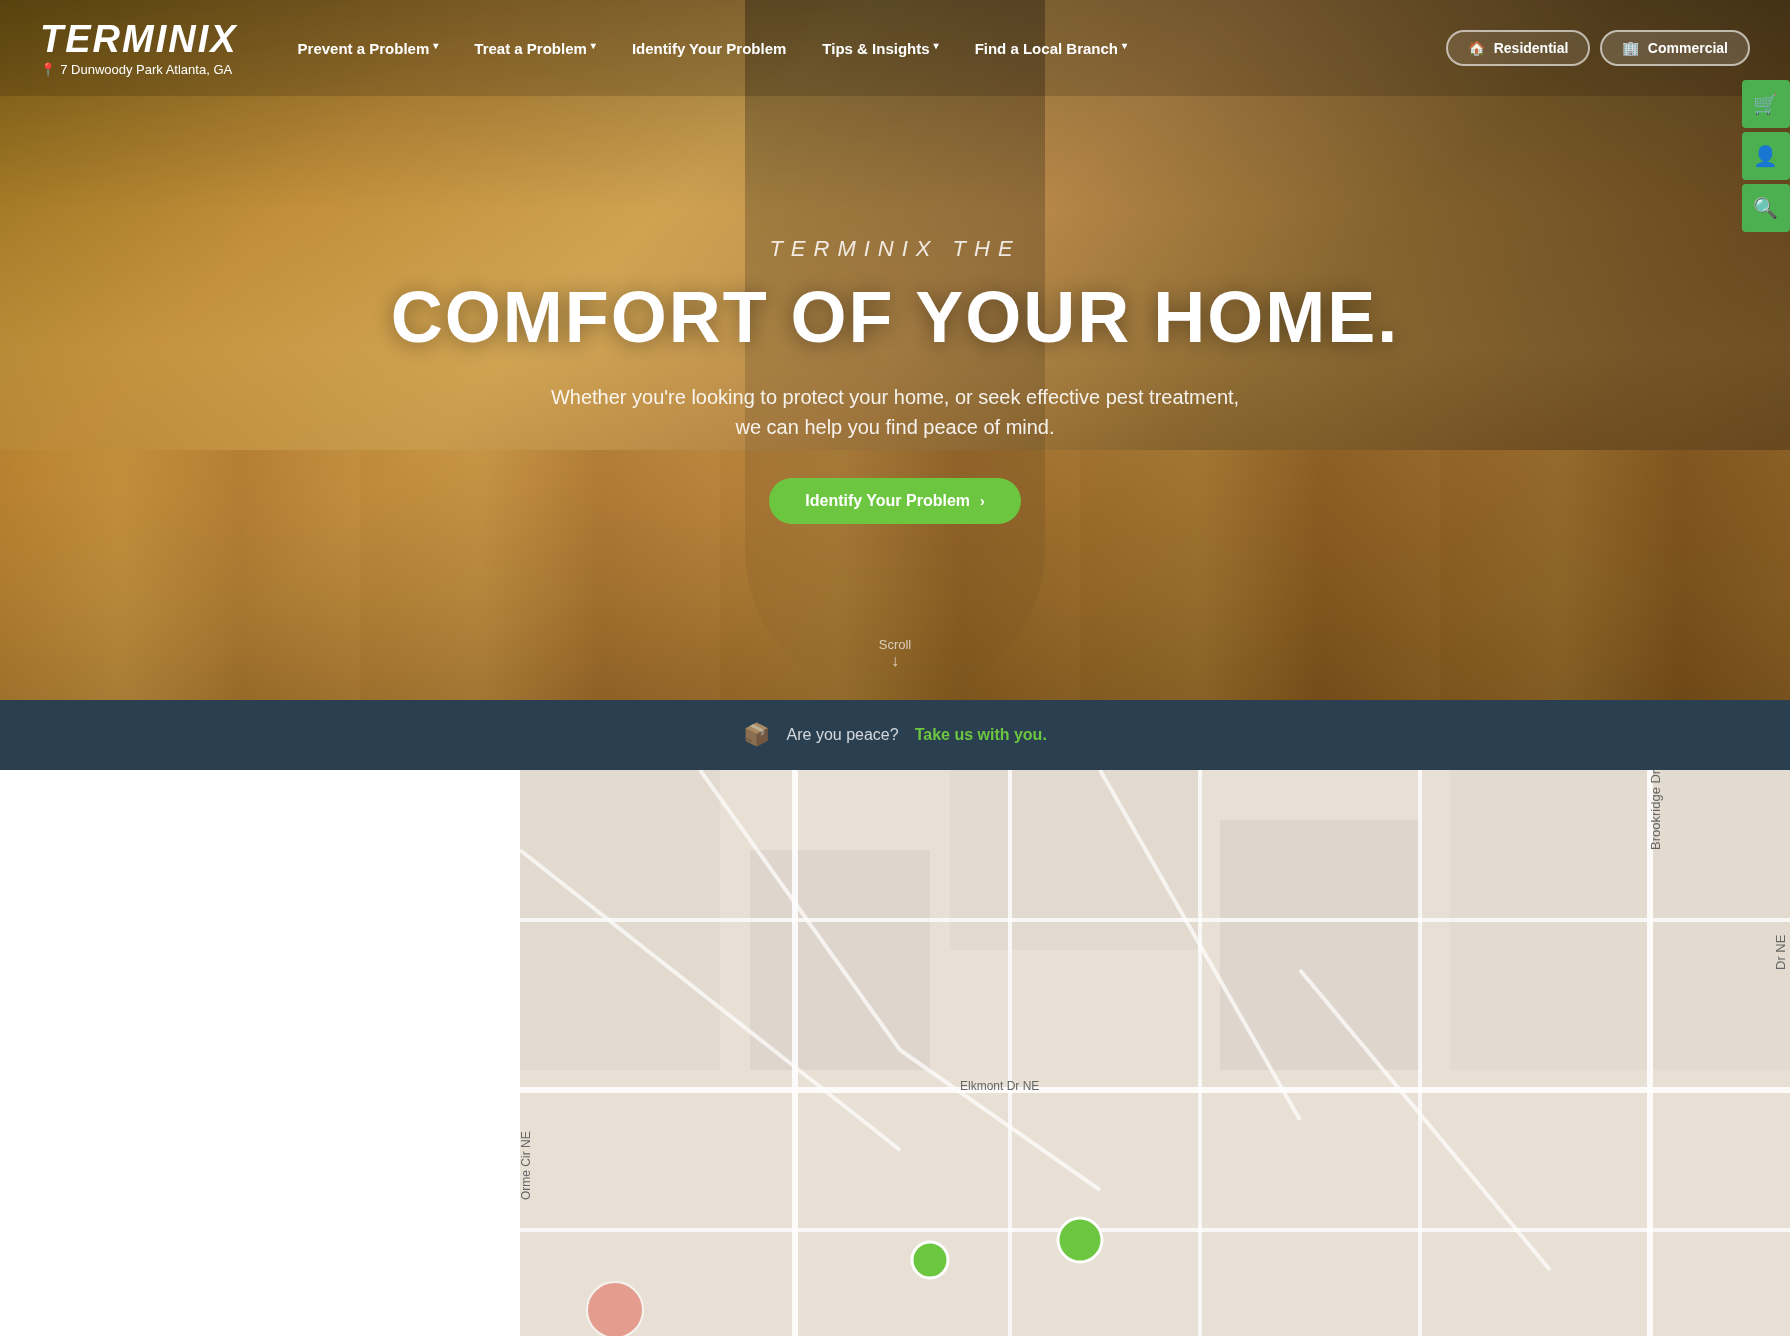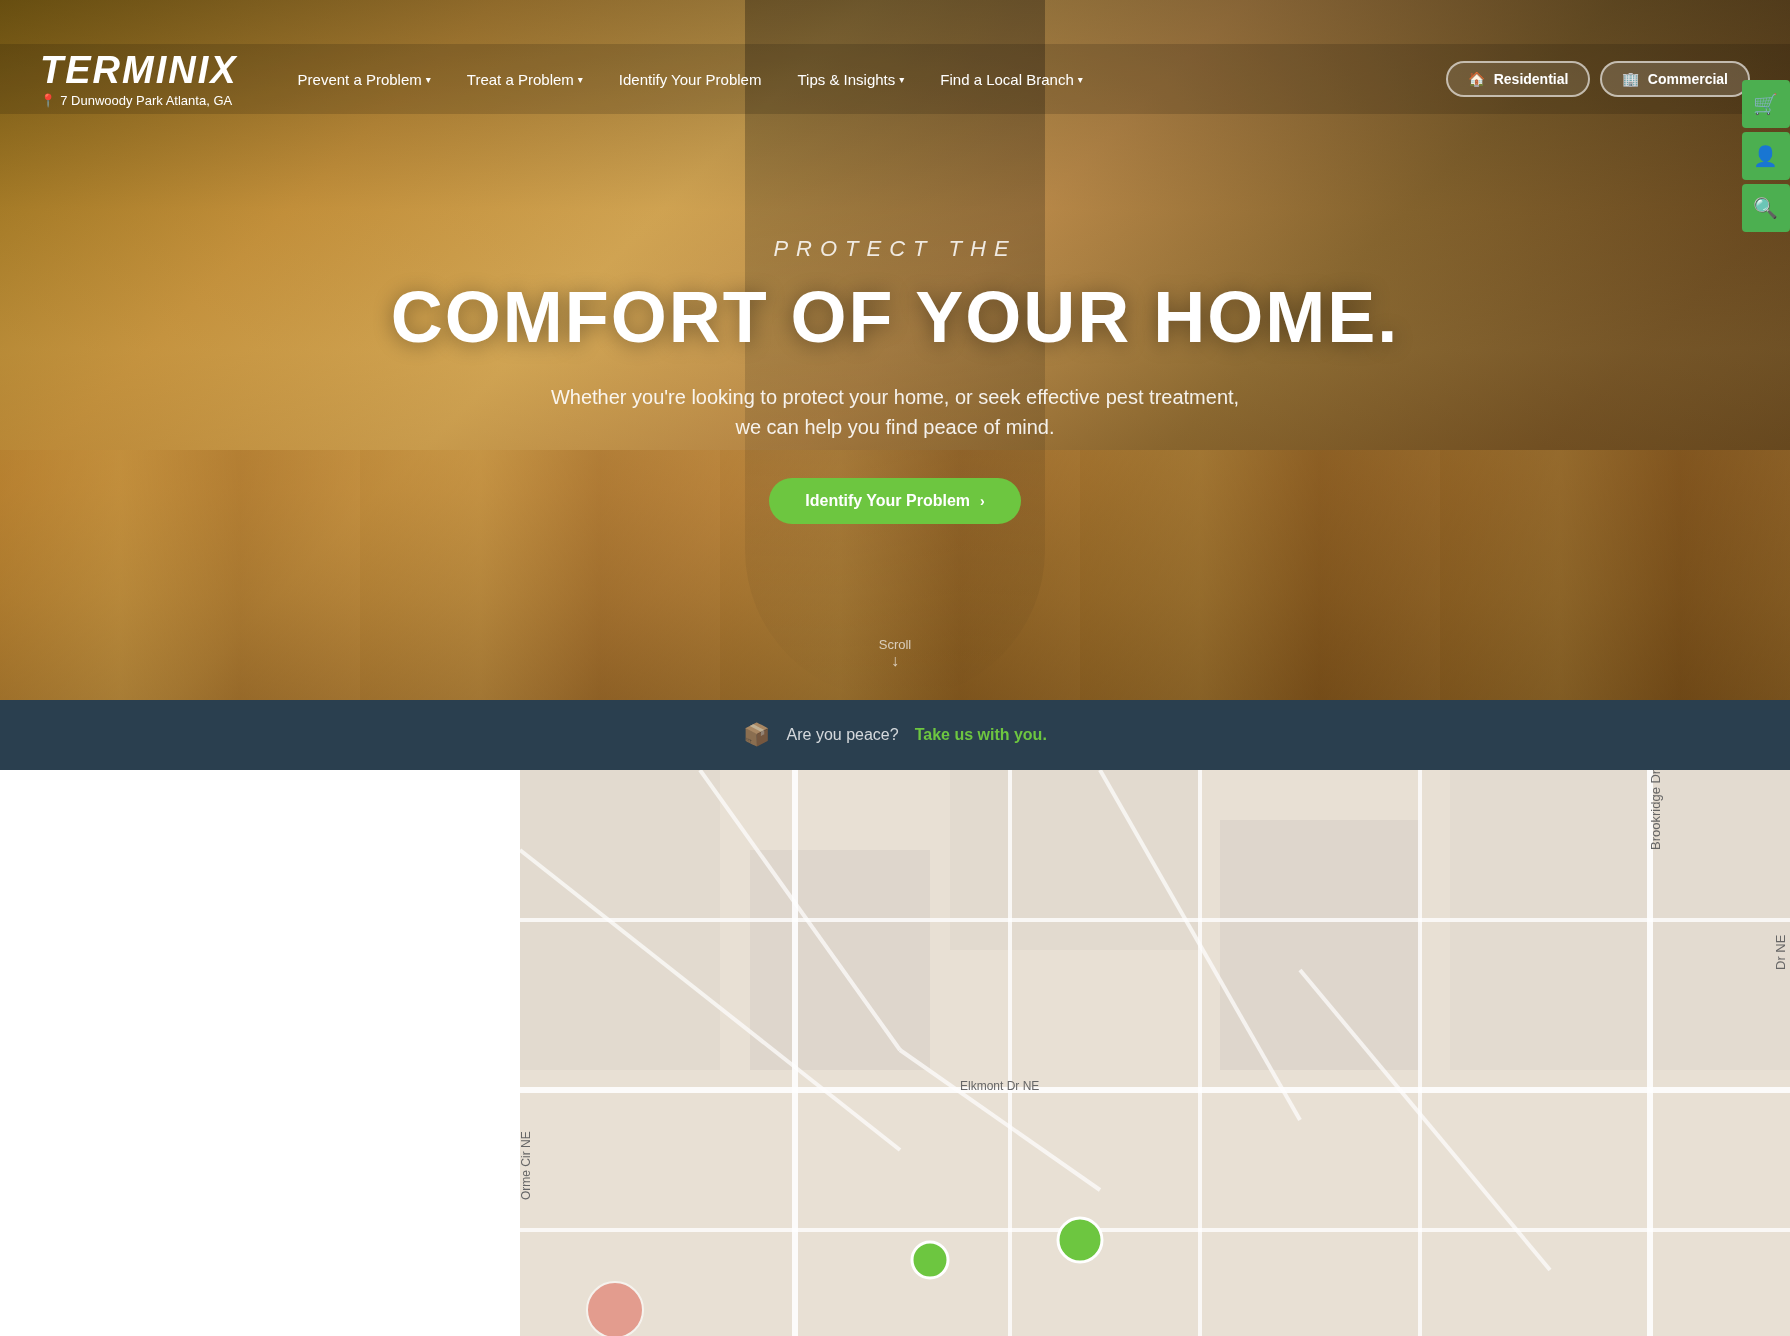--- a/index.html
+++ b/index.html
@@ -13,9 +13,8 @@
       display: flex;
       align-items: center;
       padding: 0 40px;
-      height: 70px;
+      height: 96px;
       background: rgba(0,0,0,0.15);
-      margin-top: 44px;
     }
     .logo-area {
       display: flex;

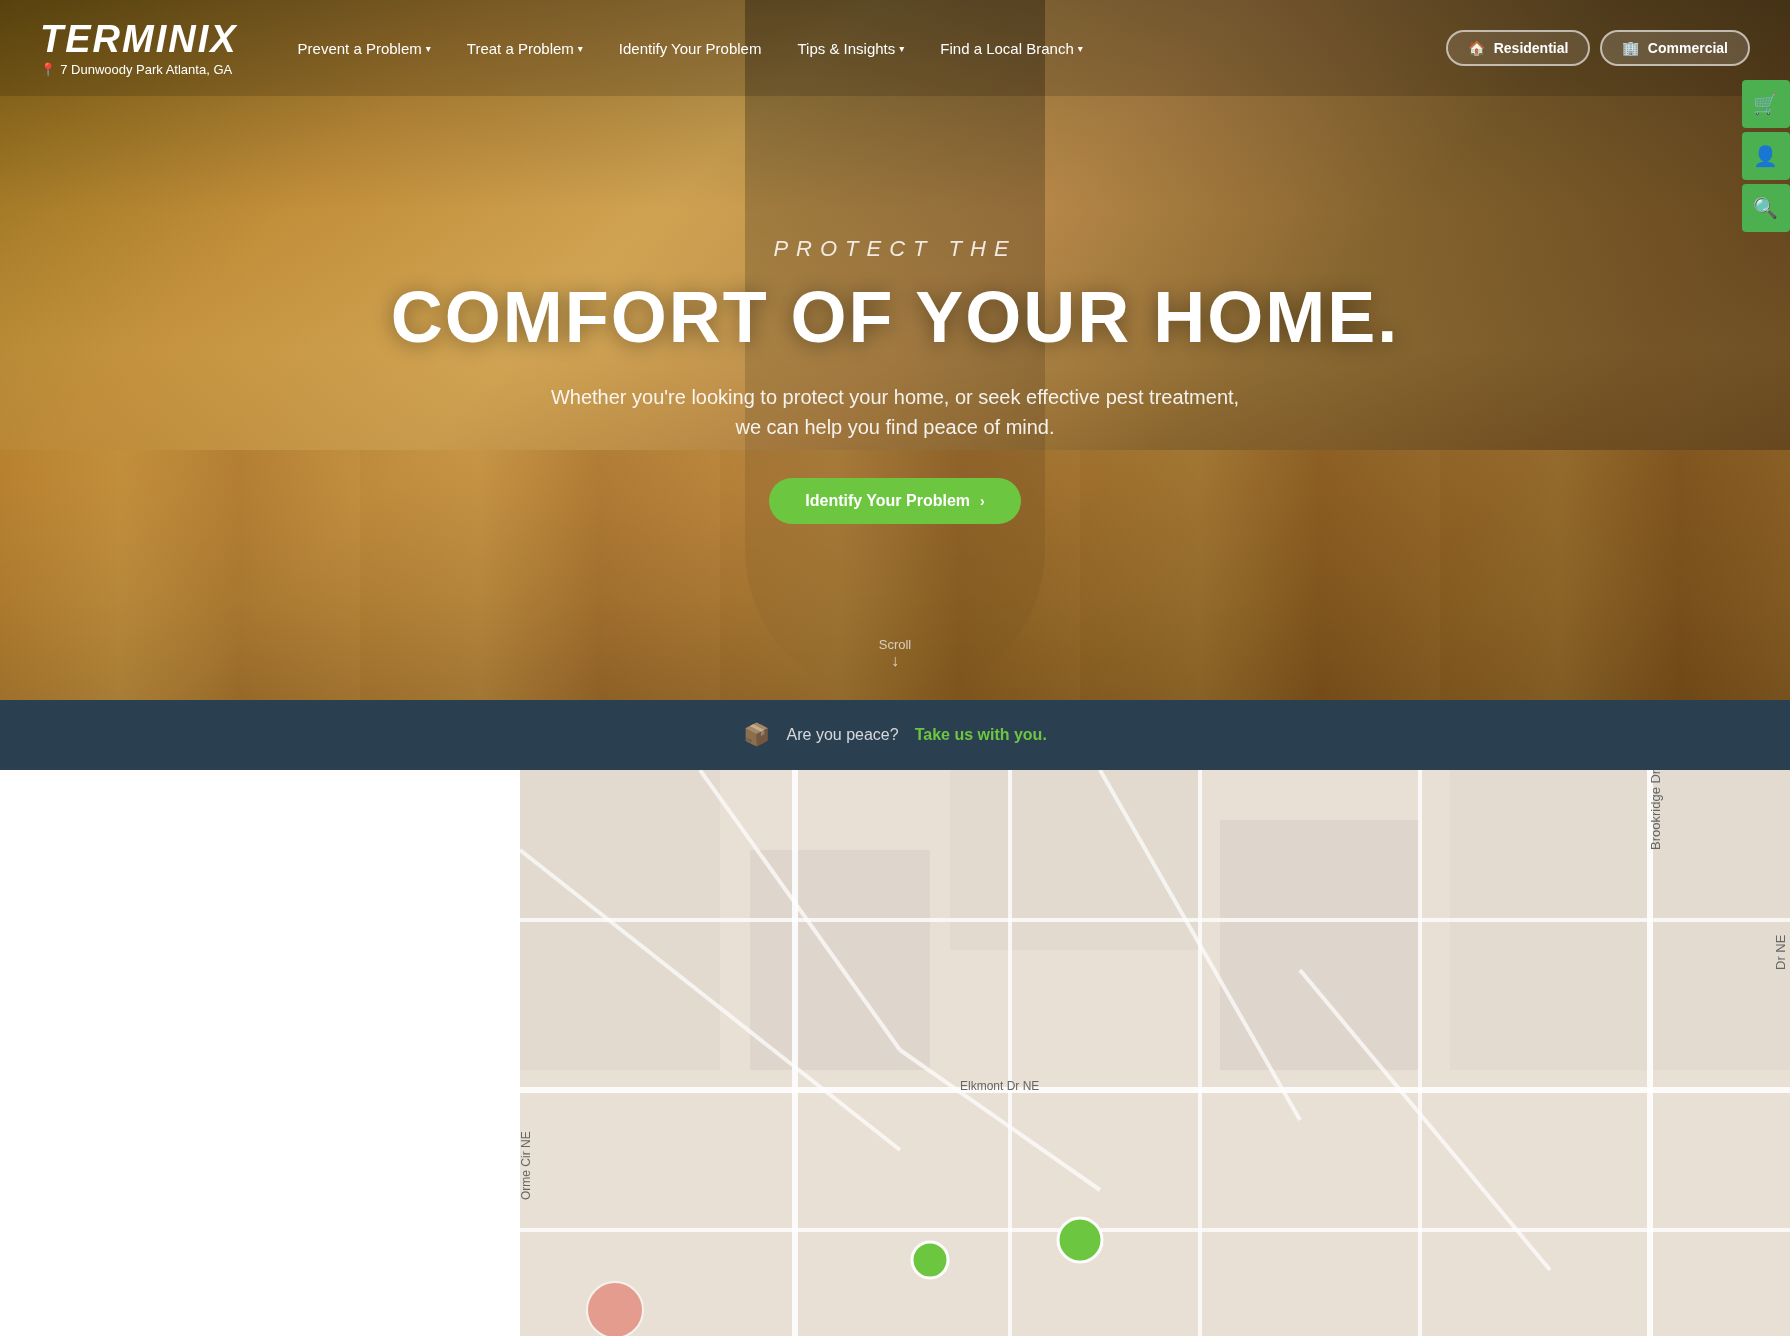--- a/index.html
+++ b/index.html
@@ -52,10 +52,10 @@
     .nav-item {
       color: #fff;
       font-size: 15px;
-      font-weight: 400;
-      cursor: pointer;
-      display: flex;
-      align-items: center;
+      font-weight: 700;
+      cursor: pointer;
+      display: flex;
+      align-items: flex-start;
       gap: 4px;
       white-space: nowrap;
       text-decoration: none;

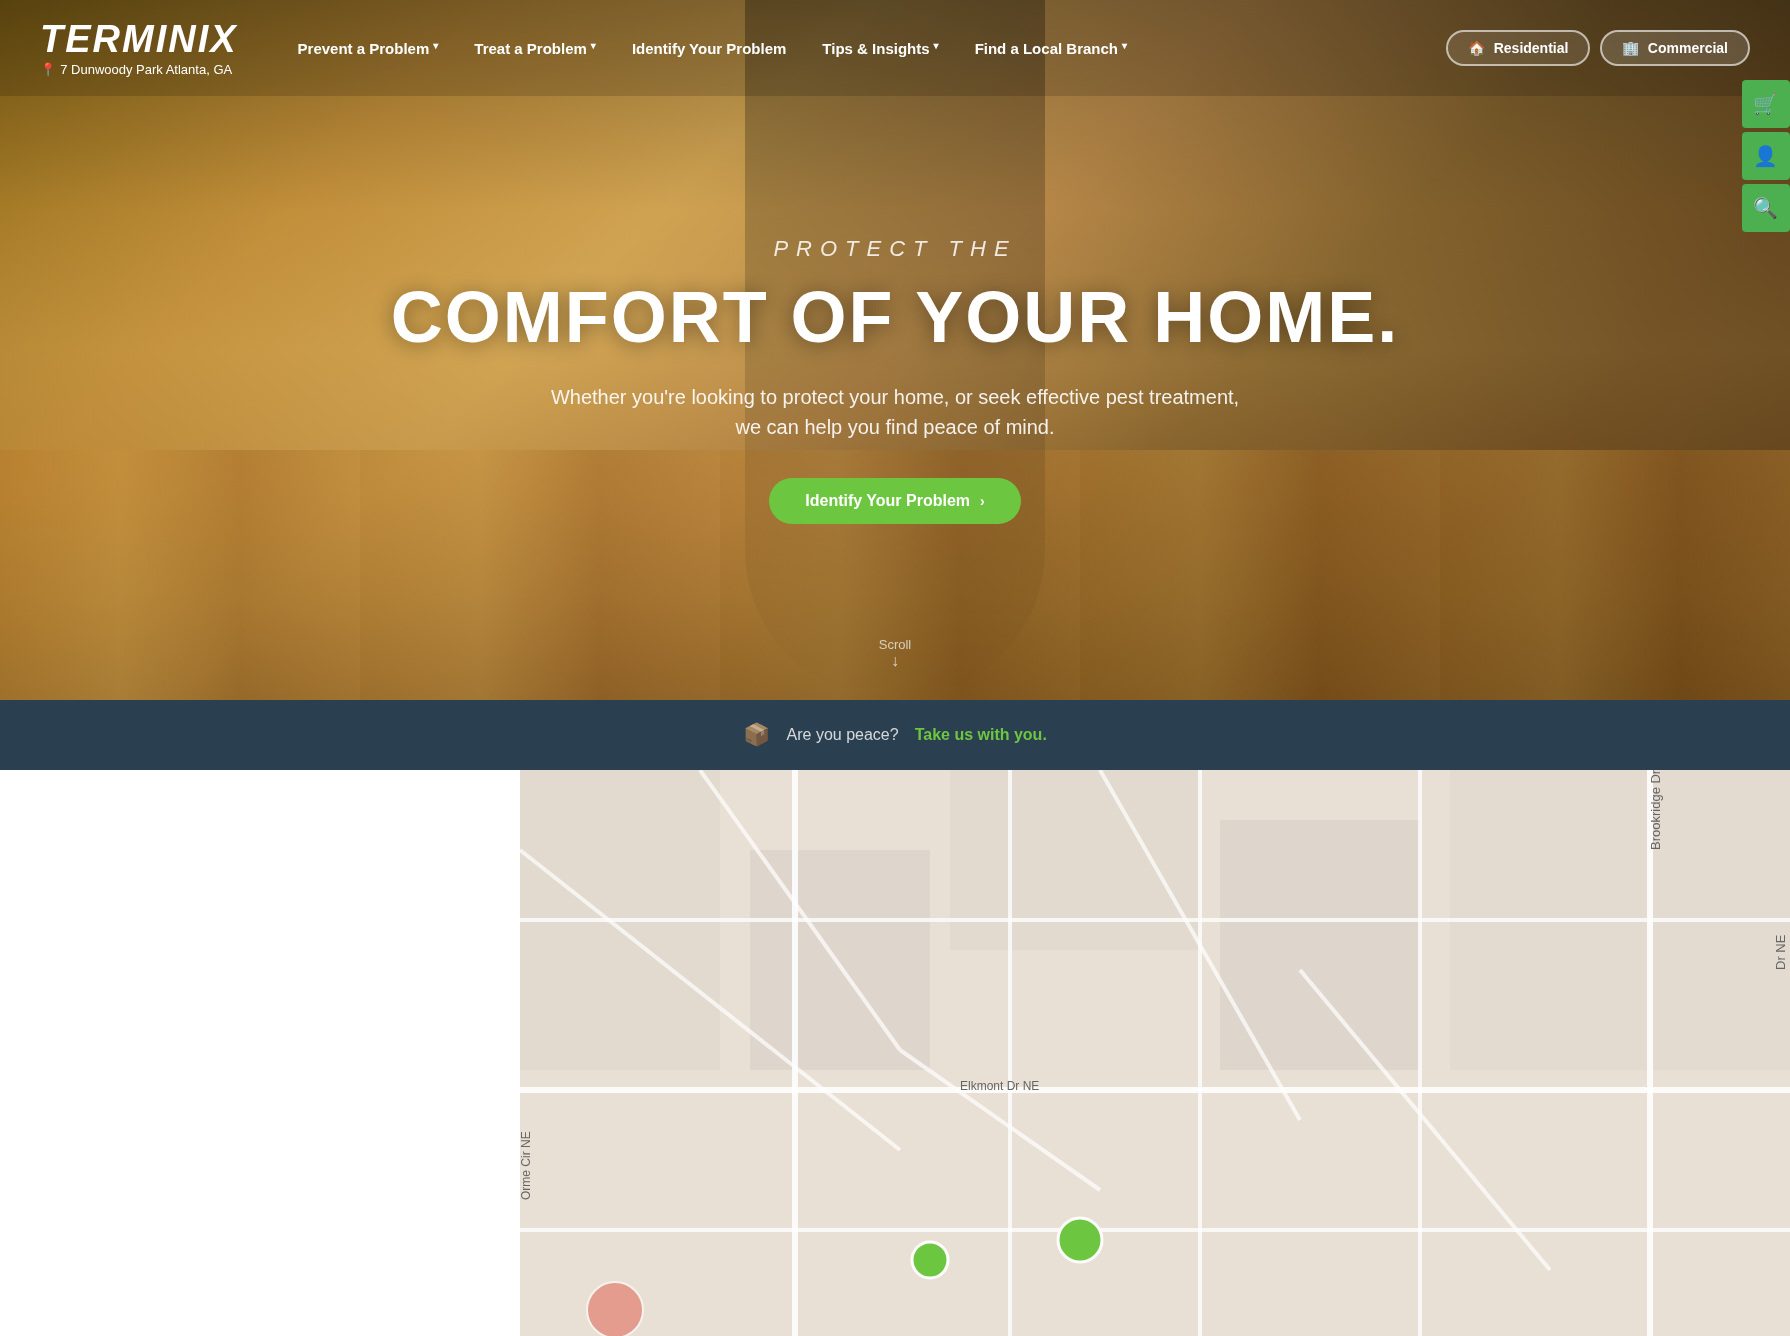--- a/index.html
+++ b/index.html
@@ -342,7 +342,7 @@
   <div style="position:absolute;top:0;left:50%;transform:translateX(-50%);width:300px;height:100%;z-index:1;opacity:0.5;background:linear-gradient(180deg, rgba(0,0,0,0.6) 0%, rgba(0,0,0,0.3) 50%, transparent 100%);border-radius:0 0 150px 150px;"></div>
 
   <div class="hero-content">
-    <p class="hero-subtitle">PROTECT THE</p>
+    <p class="hero-subtitle">TERMINIX THE</p>
     <h1 class="hero-title">COMFORT OF YOUR HOME.</h1>
     <p class="hero-desc">
       <span>Whether you're looking to protect your home, or seek effective pest treatment,</span><br>

